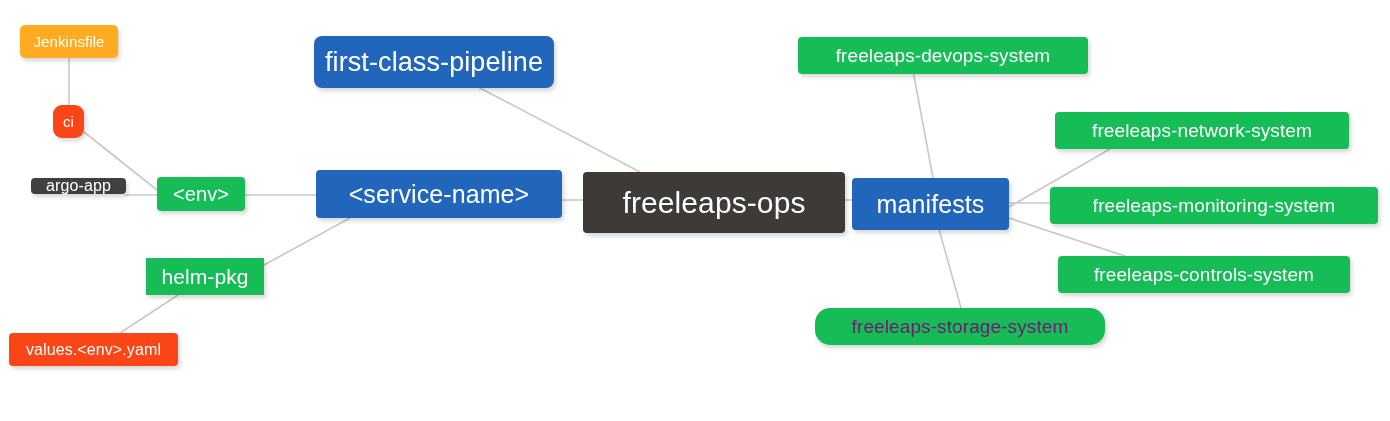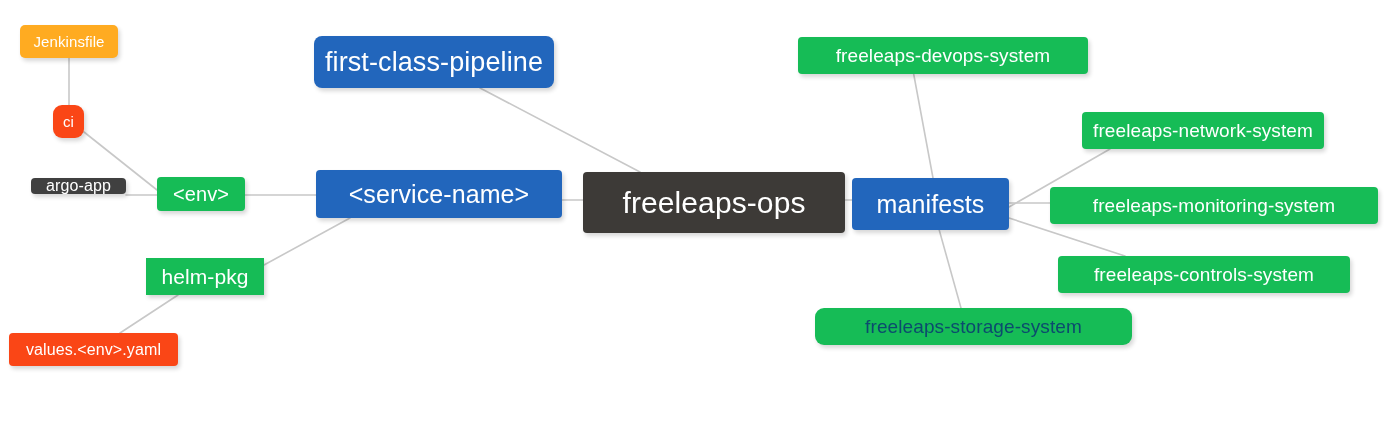--- a/index.html
+++ b/index.html
@@ -95,7 +95,7 @@
       <div class="node" style="left: 798px; top: 37px; width: 290px; height: 37px; background: rgb(22, 188, 86); font-size: 19px; border-radius: 4px; color: rgb(255, 255, 255);">
         <span class="node-label">freeleaps-devops-system</span>
       </div>
-      <div class="node" style="left: 1082px; top: 112px; width: 242px; height: 37px; background: rgb(22, 188, 86); font-size: 19px; border-radius: 4px; color: rgb(255, 255, 255);">
+      <div class="node" style="left: 1055px; top: 112px; width: 294px; height: 37px; background: rgb(22, 188, 86); font-size: 19px; border-radius: 4px; color: rgb(255, 255, 255);">
         <span class="node-label">freeleaps-network-system</span>
       </div>
       <div class="node" style="left: 1050px; top: 187px; width: 328px; height: 37px; background: rgb(22, 188, 86); font-size: 19px; border-radius: 4px; color: rgb(255, 255, 255);">

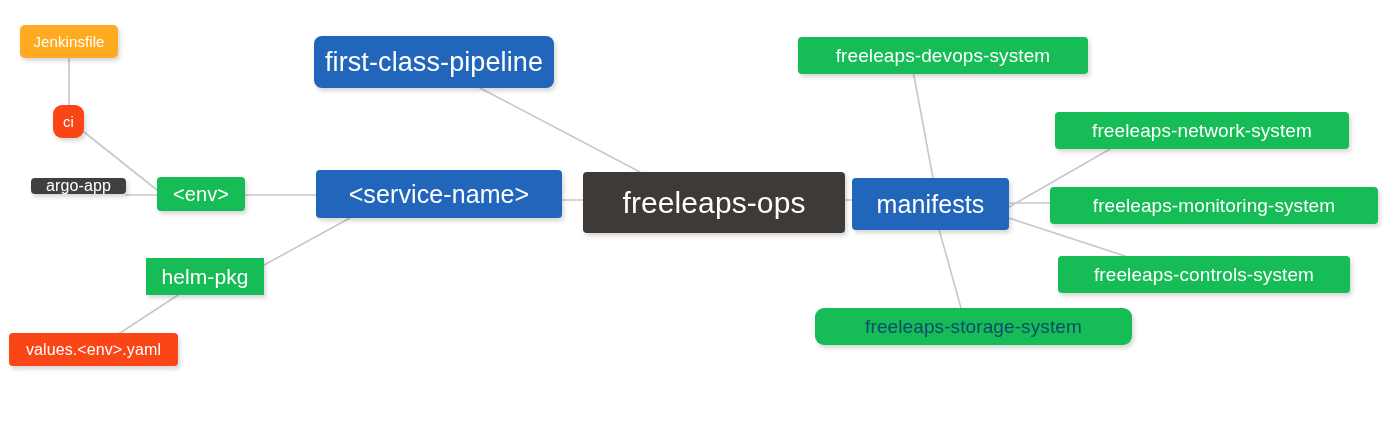--- a/index.html
+++ b/index.html
@@ -104,7 +104,7 @@
       <div class="node" style="left: 1058px; top: 256px; width: 292px; height: 37px; background: rgb(22, 188, 86); font-size: 19px; border-radius: 4px; color: rgb(255, 255, 255);">
         <span class="node-label">freeleaps-controls-system</span>
       </div>
-      <div class="node" style="left: 815px; top: 308px; width: 317px; height: 37px; background: rgb(22, 188, 86); font-size: 19px; border-radius: 9px; color: #0c4a6e;">
+      <div class="node" style="left: 815px; top: 308px; width: 290px; height: 37px; background: rgb(22, 188, 86); font-size: 19px; border-radius: 15px; color: #701a75;">
         <span class="node-label">freeleaps-storage-system</span>
       </div>
     </div>

